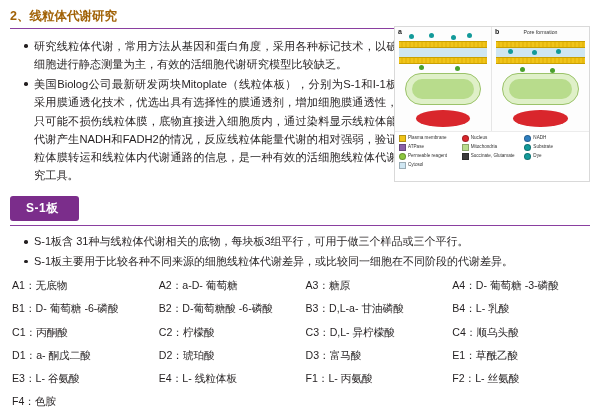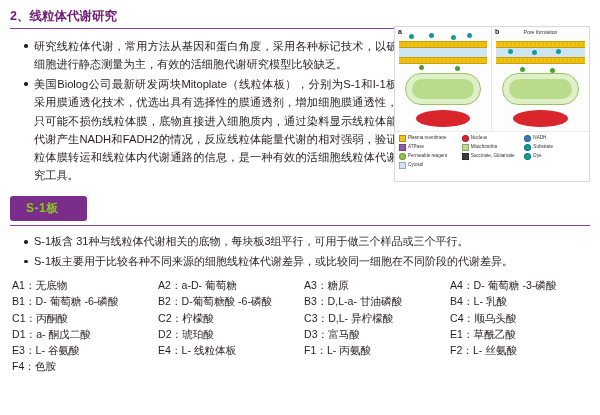--- a/index.html
+++ b/index.html
@@ -27,7 +27,7 @@
     align-items: center;
     font-size: 12.5px;
     font-weight: bold;
-    color: #701a75;
+    color: #a16207;
     padding-bottom: 3px;
   }
   .head-rule {

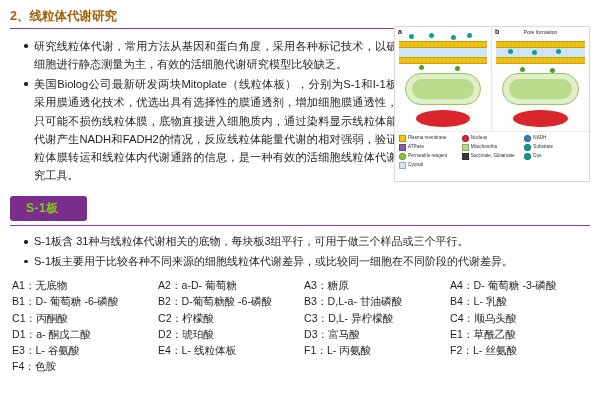--- a/index.html
+++ b/index.html
@@ -206,10 +206,10 @@
   .tag {
     display: inline-block;
     background: #7b2d8b;
-    color: #84cc16;
+    color: #ffffff;
     font-size: 12px;
     font-weight: bold;
-    padding: 4px 28px 4px 16px;
+    padding: 4px 20px 4px 16px;
     border-radius: 3px;
     letter-spacing: .5px;
   }

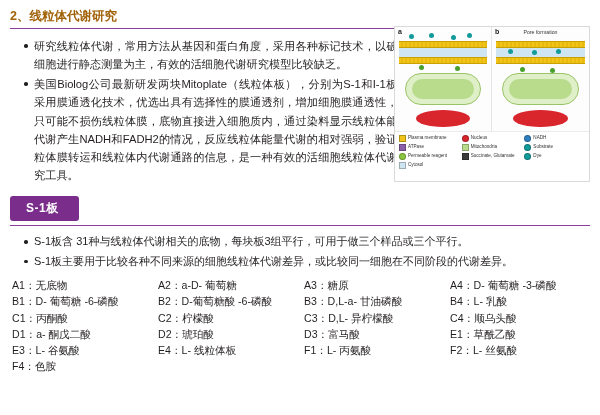--- a/index.html
+++ b/index.html
@@ -250,6 +250,7 @@
     row-gap: 0px;
     width: 580px;
     padding-left: 2px;
+    gap: 7px;
   }
   .cell {
     font-size: 10.6px;

